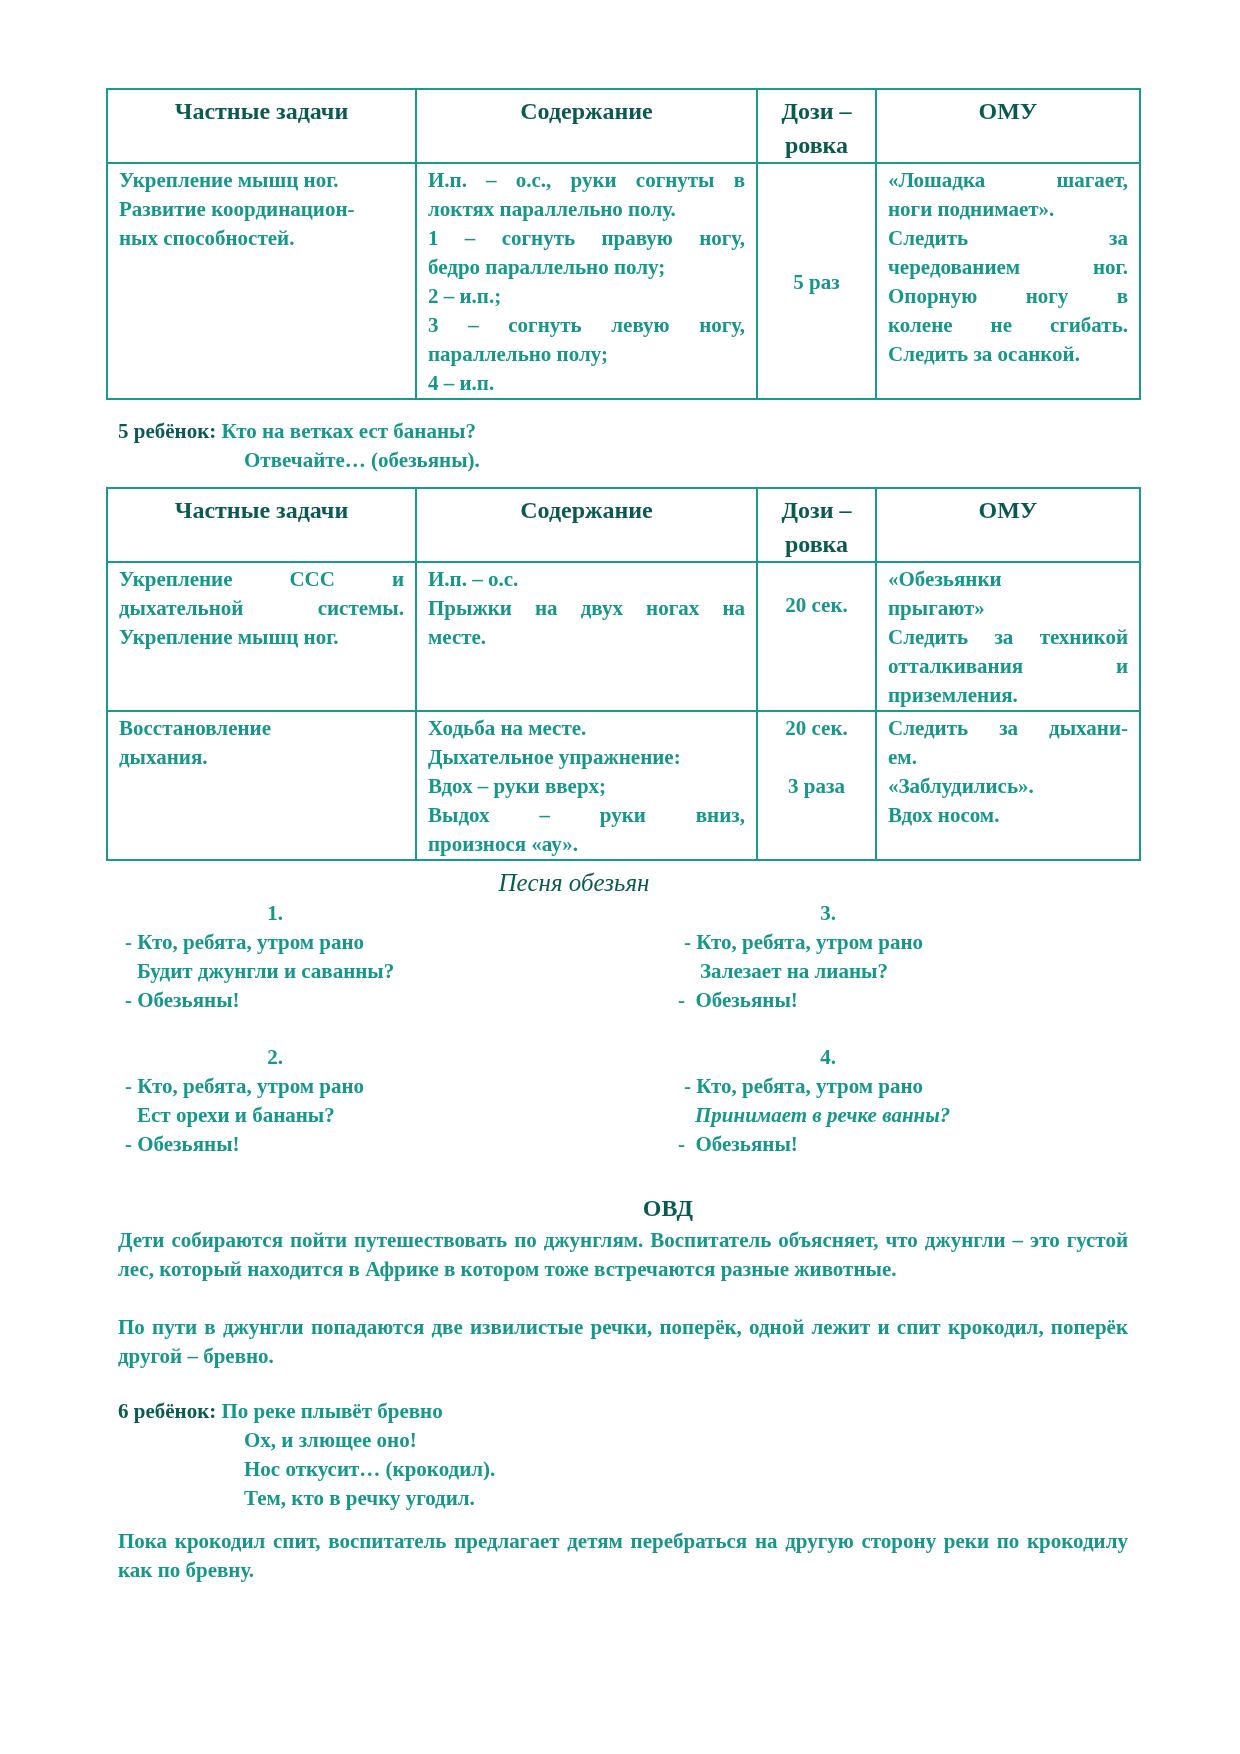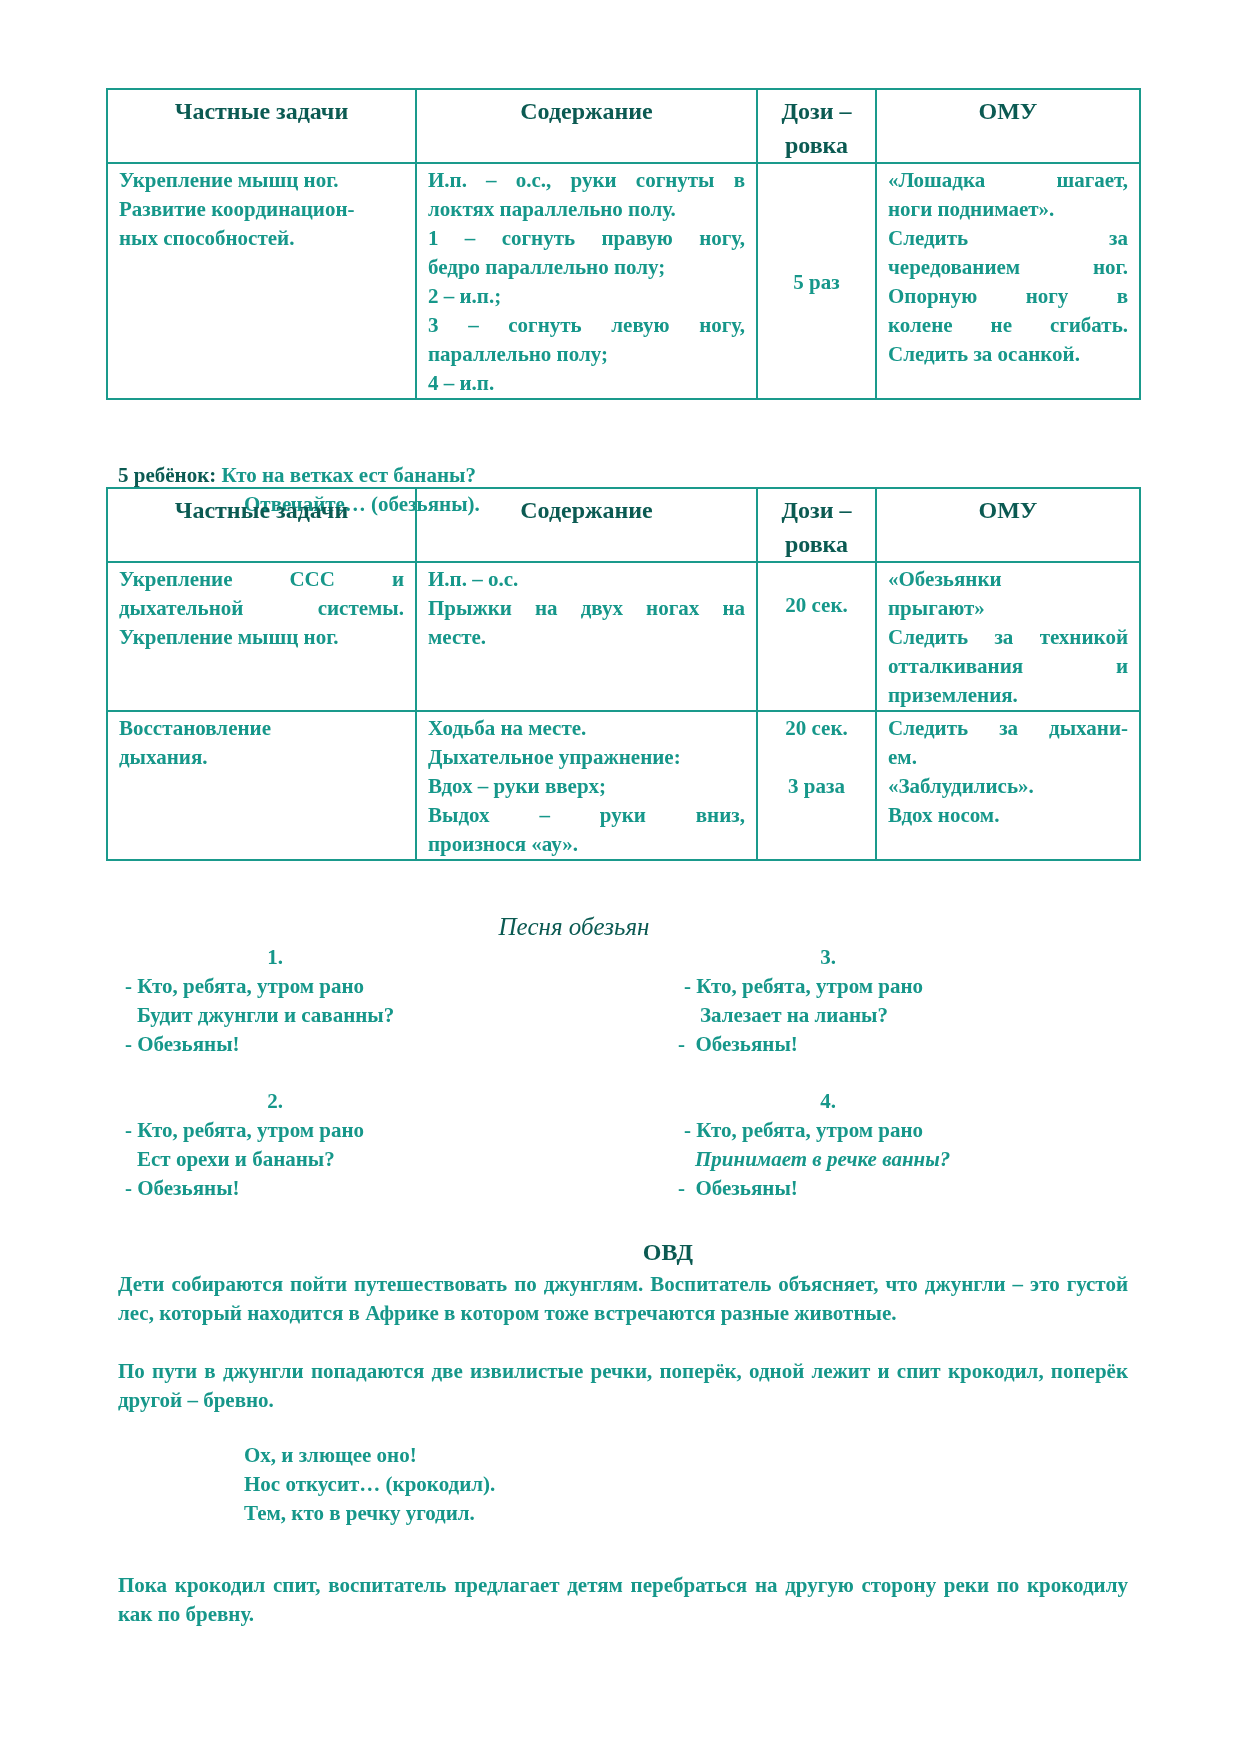--- a/index.html
+++ b/index.html
@@ -20,7 +20,7 @@
   #t2 { top: 487px; }
   #t2 tr.r1 td { height: 140px; }
   #t2 tr.r2 td { height: 141px; }
-  .abs { position: absolute; margin-top: 44px; }
+  .abs { position: absolute; }
   .riddle { left: 118px; }
   .riddle .cont { padding-left: 126px; }
   .song-title { left: 0; width: 1148px; text-align: center; top: 868px; font-style: italic; font-weight: normal; color: #0b5a52; font-size: 25px; }

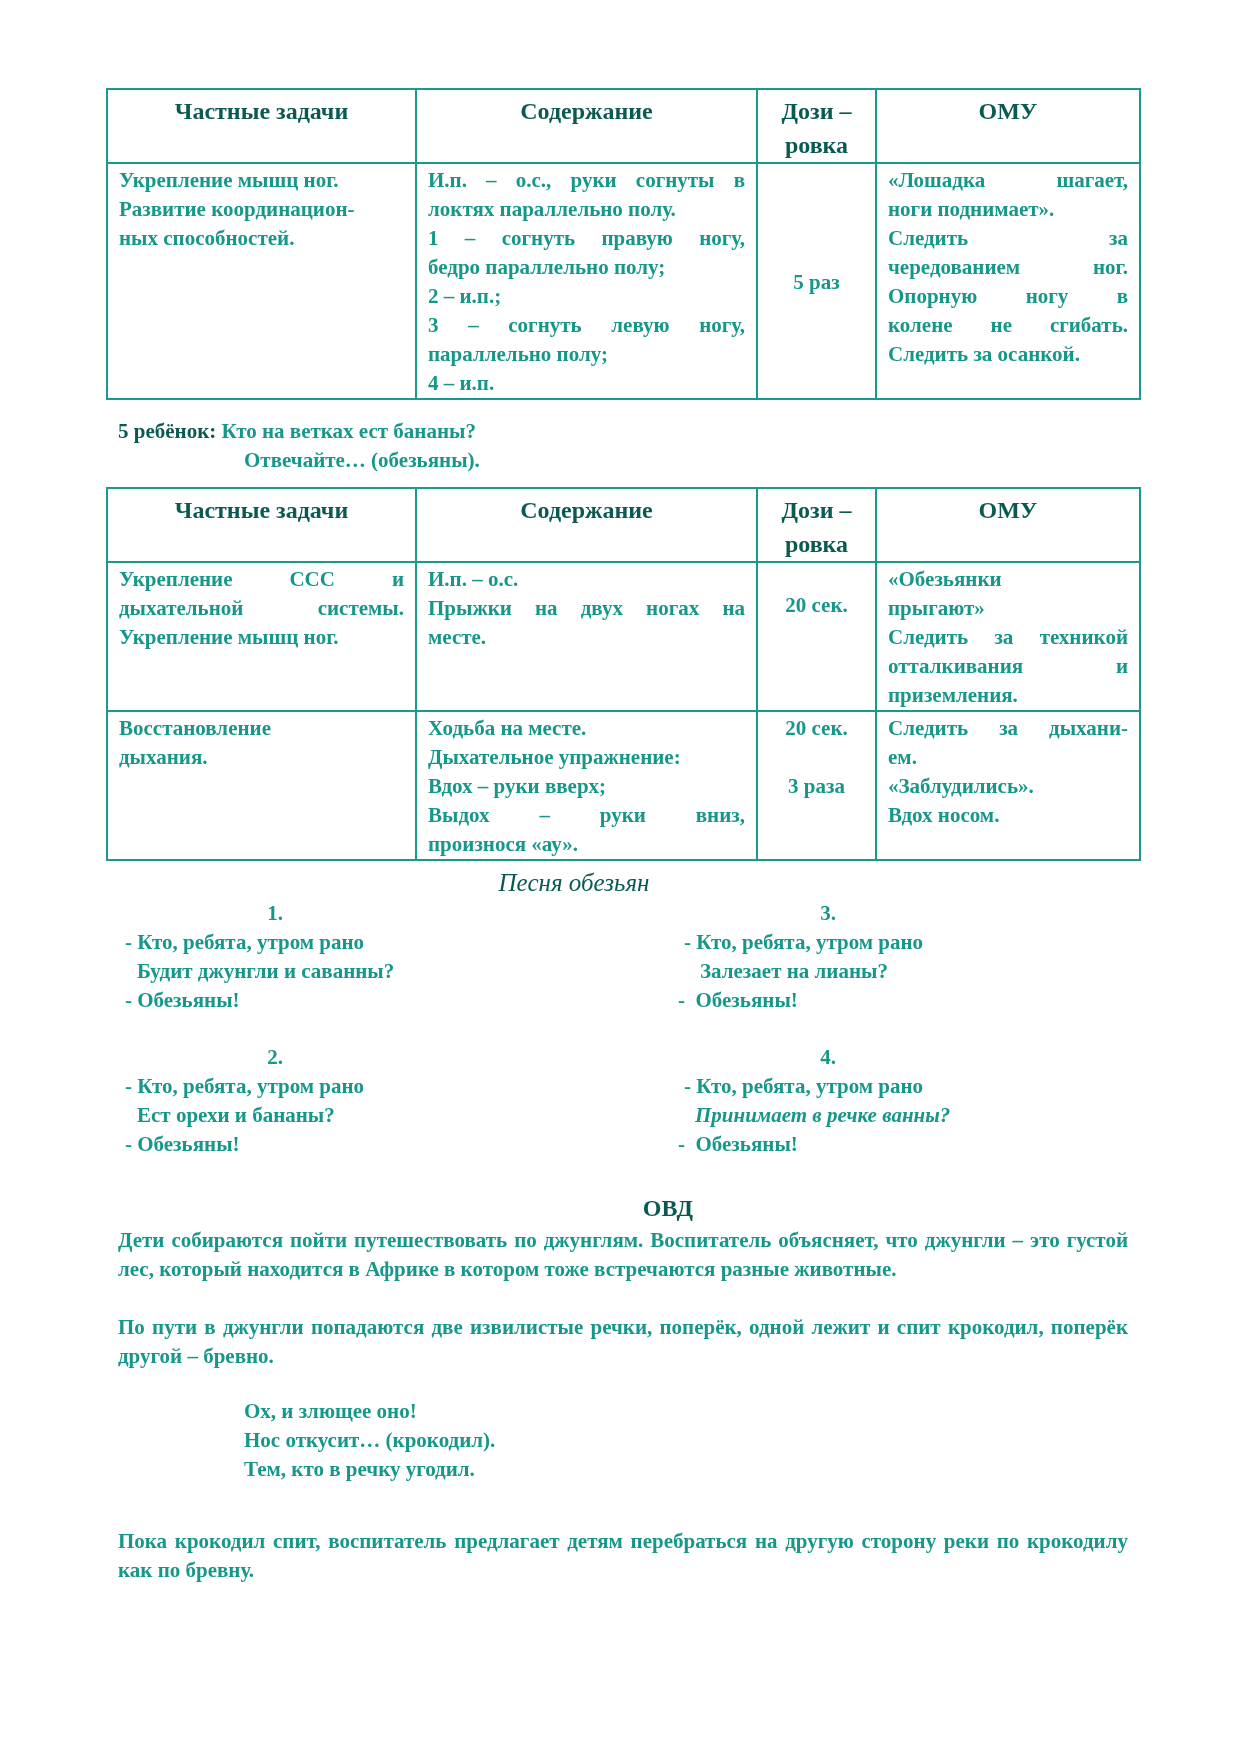--- a/index.html
+++ b/index.html
@@ -186,6 +186,7 @@
 <div class="abs para" style="top: 1313px;">По пути в джунгли попадаются две извилистые речки, поперёк, одной лежит и спит крокодил, поперёк другой – бревно.</div>
 
 <div class="abs riddle" style="top: 1397px;">
+  <div><span class="dark">6 ребёнок:</span> <span>По реке плывёт бревно</span></div>
   <div class="cont">Ох, и злющее оно!</div>
   <div class="cont">Нос откусит… (крокодил).</div>
   <div class="cont">Тем, кто в речку угодил.</div>

